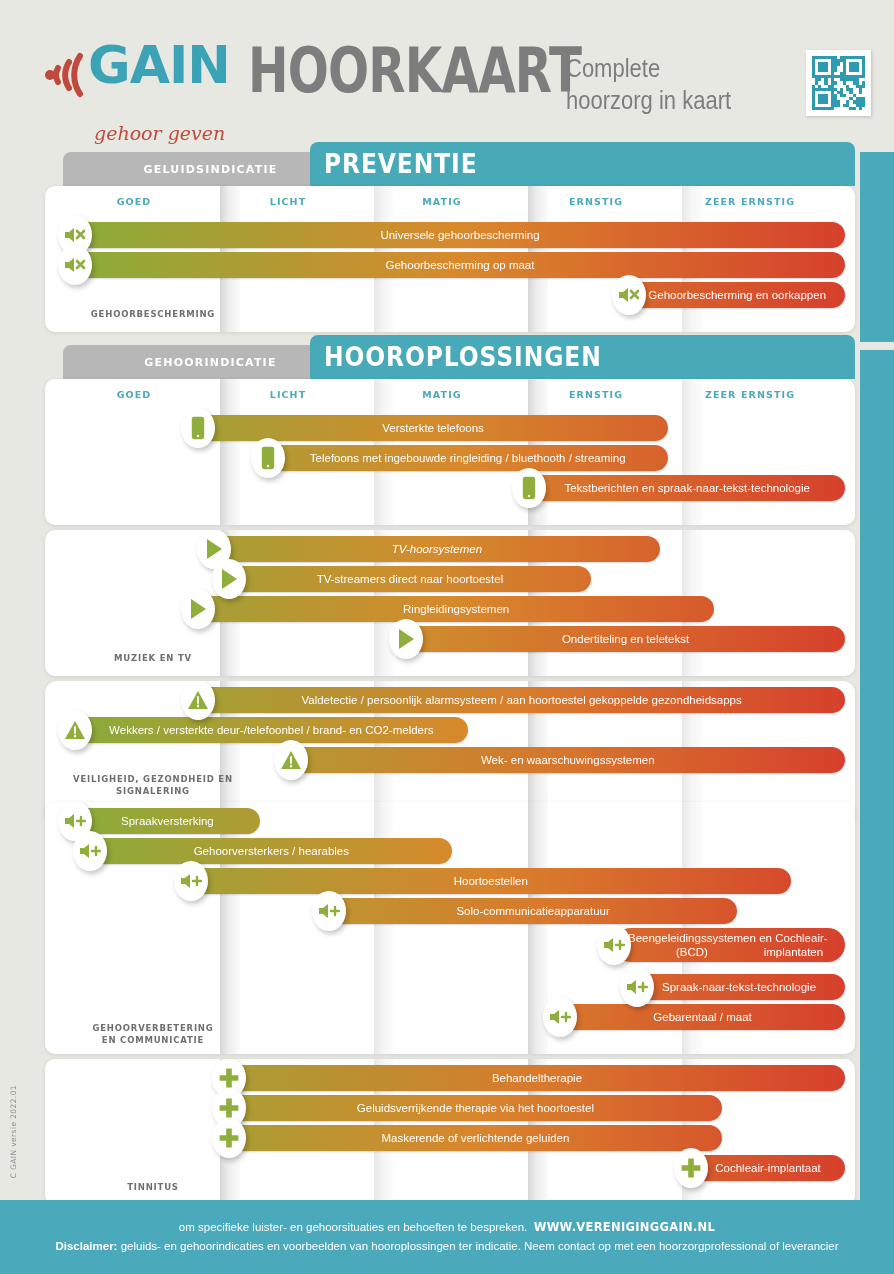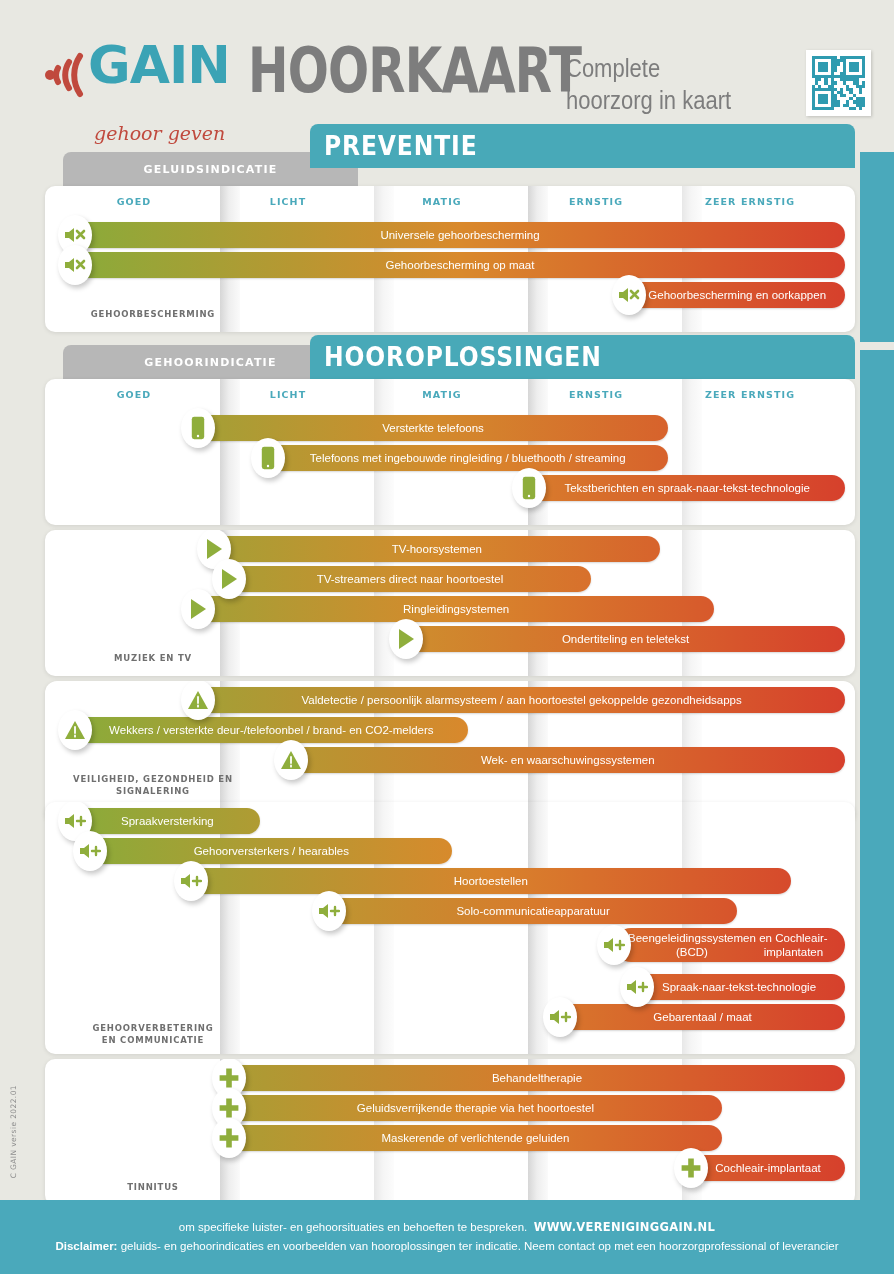--- a/index.html
+++ b/index.html
@@ -457,7 +457,7 @@
     <div class="tab-grey" style="left: 63px; top: 152px; width: 295px;">
       <span>GELUIDSINDICATIE</span>
     </div>
-    <div class="tab-teal" style="left: 310px; top: 124px; width: 545px; height: 44px; font-size: 26px; padding-left: 14px;">
+    <div class="tab-teal" style="left: 310px; top: 142px; width: 545px; height: 44px; font-size: 26px; padding-left: 14px;">
       <span style="transform:scaleX(.9);transform-origin:left center;display:block">PREVENTIE</span>
     </div>
     <div class="panel" style="left: 45px; top: 186px; width: 810px; height: 146px;">

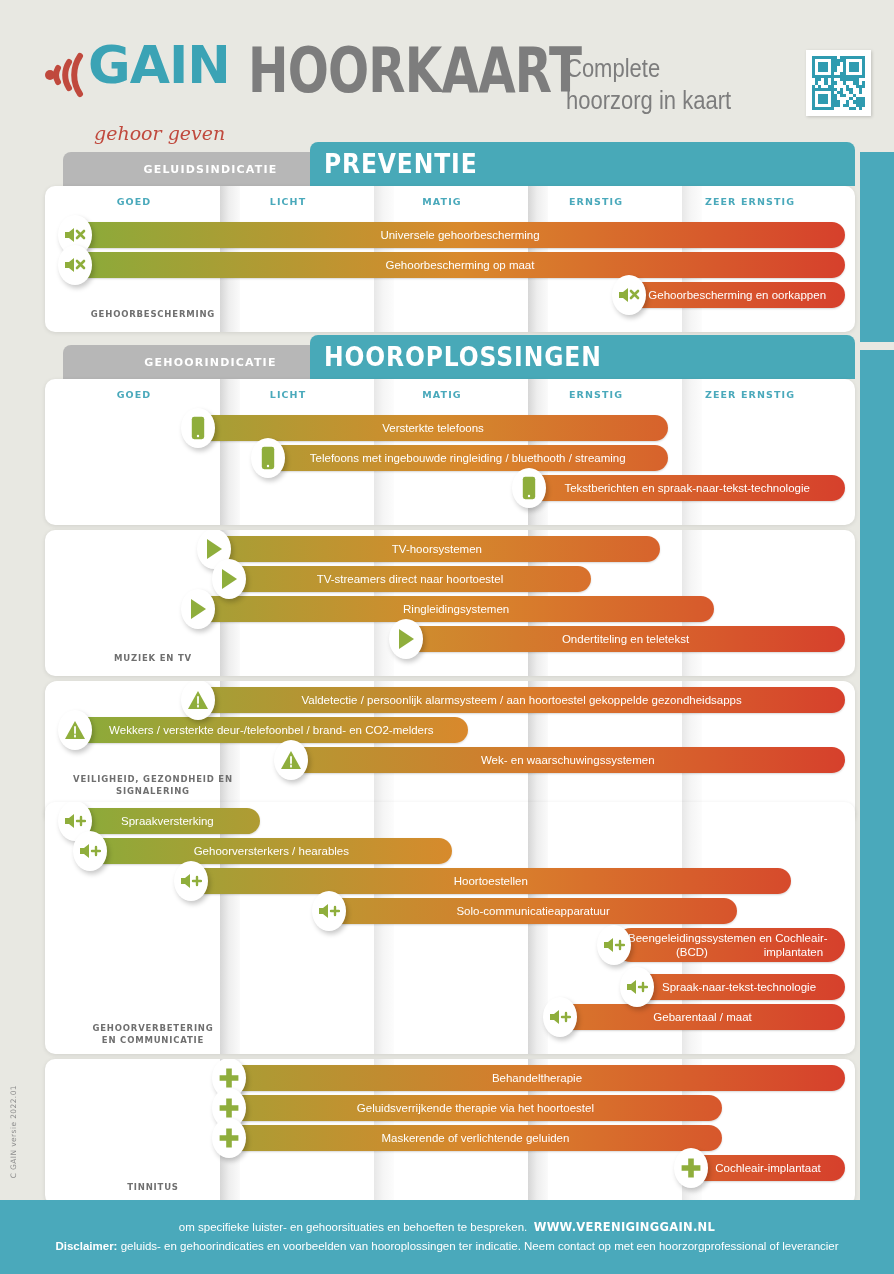--- a/index.html
+++ b/index.html
@@ -555,7 +555,7 @@
         <div class="stripe" style="left: 483px; width: 20px; opacity: 0.95;"></div>
         <div class="stripe" style="left: 637px; width: 20px; opacity: 0.55;"></div>
       </div>
-      <div class="bar" style="left: 168.6px; width: 446.6px; top: 6px; height: 26px; border-radius: 13px; background: linear-gradient(to right, rgb(166, 159, 53), rgb(212, 139, 45), rgb(215, 99, 44));">
+      <div class="bar" style="left: 168.6px; width: 446.6px; top: 6px; height: 26px; border-radius: 13px; background: linear-gradient(to right, rgb(166, 159, 53), rgb(212, 139, 45), rgb(215, 99, 44)); font-style: italic;">
         <span>TV-hoorsystemen</span>
       </div>
       <div class="knob" style="left: 151.6px; top: -1px;">

